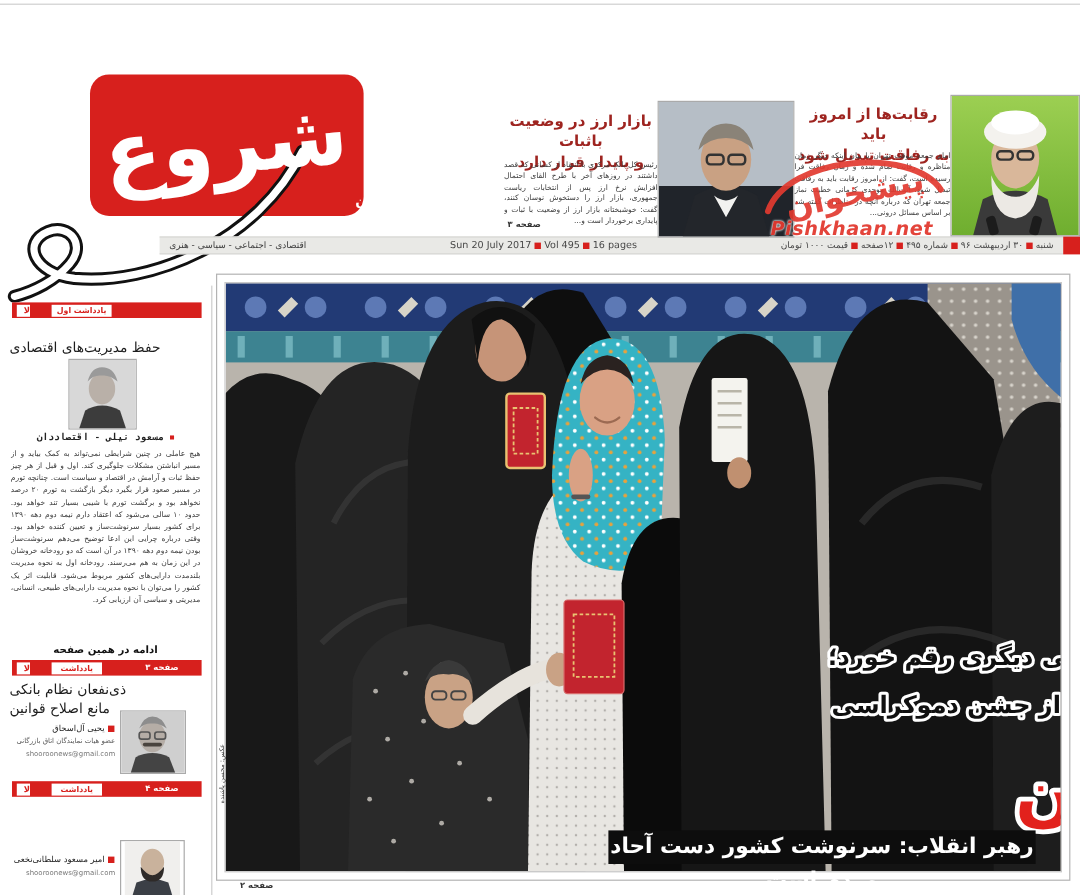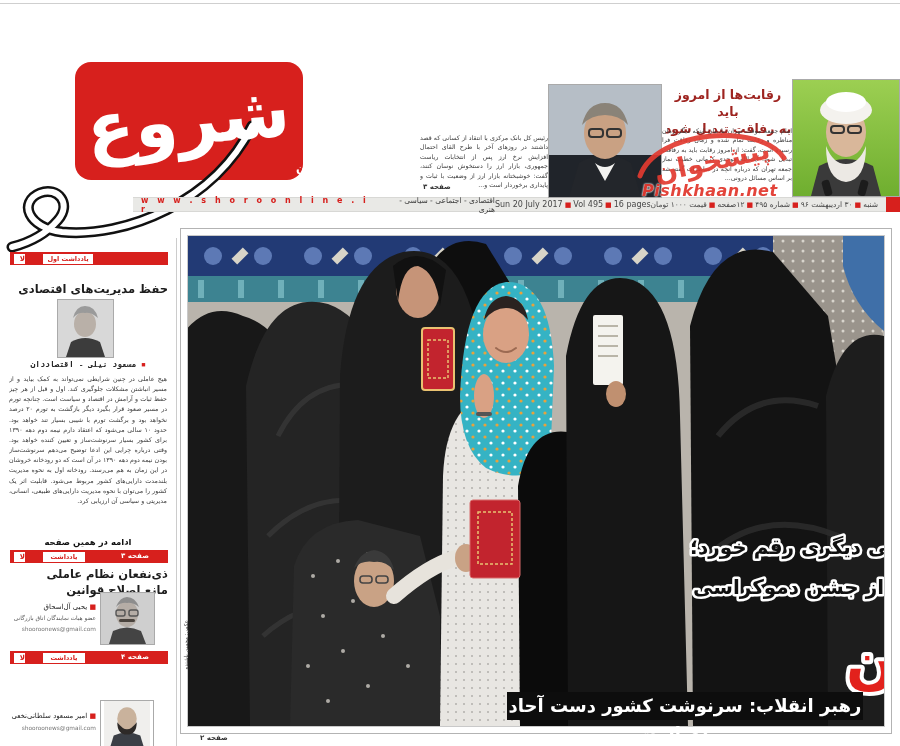--- a/index.html
+++ b/index.html
@@ -85,6 +85,10 @@
   </div>
   <div class="abs redend"></div>
 
+  <div class="abs rtl smallhead" style="left:420px;top:92px;width:128px;">
+    <span style="display:block">بازار ارز در وضعیت باثبات</span>
+    <span style="display:block">و پایدار قرار دارد</span>
+  </div>
   <div class="abs rtl just smallbody" style="left:420px;top:133px;width:128px;height:56px;">رئیس کل بانک مرکزی با انتقاد از کسانی که قصد داشتند در روزهای آخر با طرح القای احتمال افزایش نرخ ارز پس از انتخابات ریاست جمهوری، بازار ارز را دستخوش نوسان کنند، گفت: خوشبختانه بازار ارز از وضعیت با ثبات و پایداری برخوردار است و...</div>
   <div class="abs pageref rtl" style="left:423px;top:183px;">صفحه ۳</div>
   <svg class="abs photoframe" style="left:548px;top:84px;" width="112" height="112" viewBox="0 0 112 112">

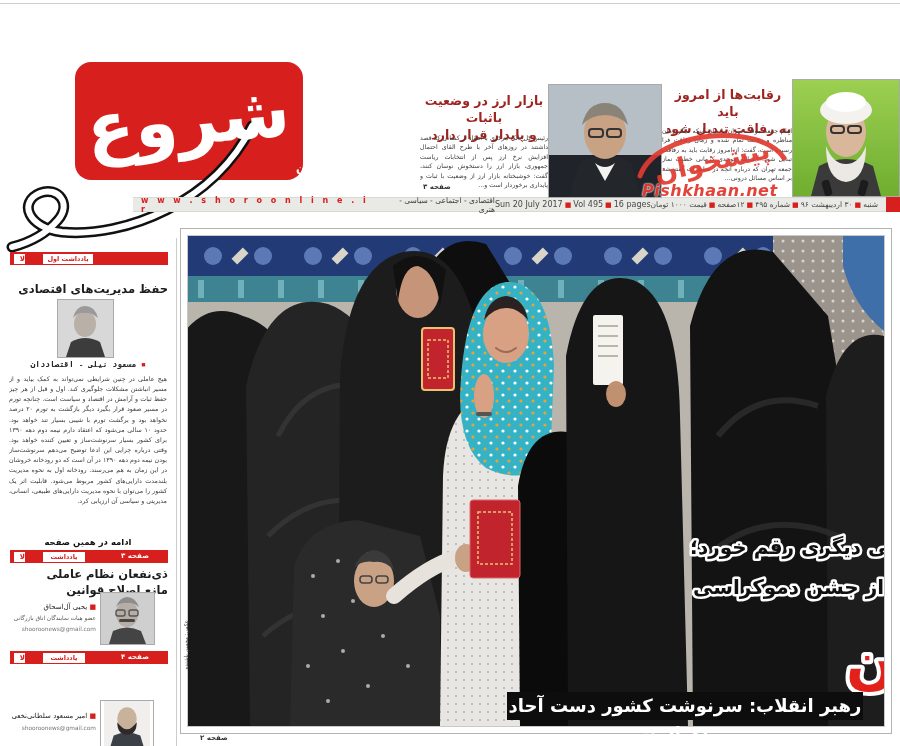--- a/index.html
+++ b/index.html
@@ -78,7 +78,6 @@
   </svg>
 
   <div class="abs graystrip">
-    <span class="www">w w w . s h o r o o n l i n e . i r</span>
     <span class="sections rtl">اقتصادی - اجتماعی - سیاسی - هنری</span>
     <span class="dateen"><span>Sun 20 July 2017</span><span class="sq">■</span><span>Vol 495</span><span class="sq">■</span><span>16 pages</span></span>
     <span class="datefa rtl"><span>شنبه</span><span class="sq">■</span><span>۳۰ اردیبهشت ۹۶</span><span class="sq">■</span><span>شماره ۴۹۵</span><span class="sq">■</span><span>۱۲صفحه</span><span class="sq">■</span><span>قیمت ۱۰۰۰ تومان</span></span>

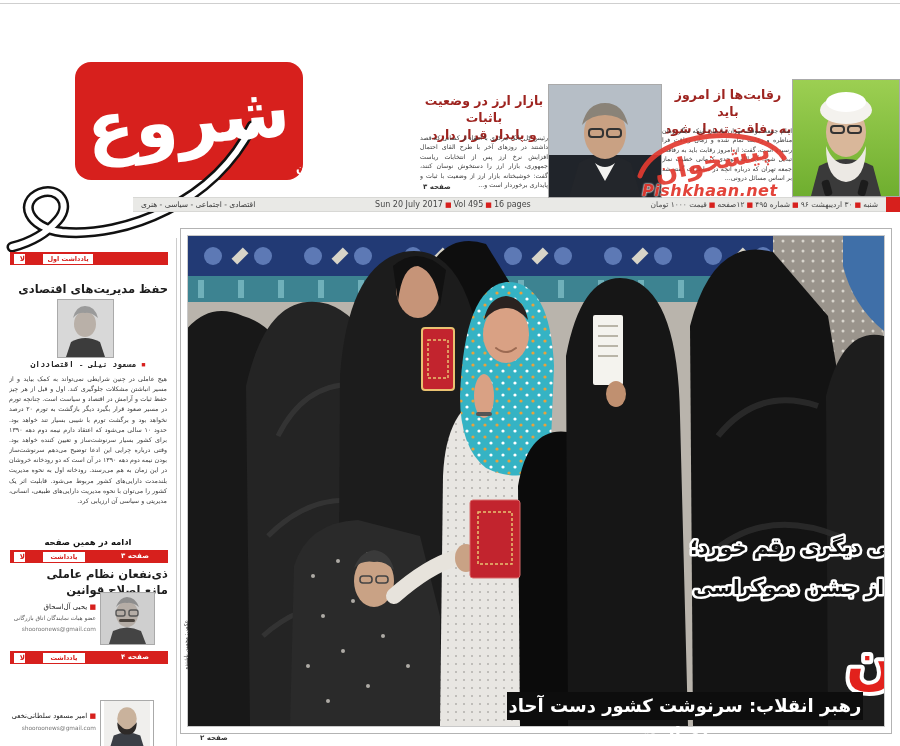--- a/index.html
+++ b/index.html
@@ -40,7 +40,7 @@
                font-size:6.5px;font-weight:bold;text-align:center;line-height:10px;margin-left:16px;}
   .redbar .pg{position:absolute;top:0;height:13px;color:#fff;font-size:7px;font-weight:bold;
               line-height:13px;text-align:center;}
-  .sbhead{width:160px;text-align:right;color:#1d1d1d;font-weight:bold;font-size:11.5px;line-height:16px;}
+  .sbhead{width:160px;text-align:left;color:#1d1d1d;font-weight:normal;font-size:11.5px;line-height:16px;}
   .sbauthor{width:160px;text-align:center;color:#222;font-weight:bold;font-size:8px;}
   .sbauthor .rsq,.namesq{color:#d7201d;font-size:7px;}
   .sbbody{width:158px;color:#3a3a3a;font-size:6.3px;line-height:10.15px;overflow:hidden;}

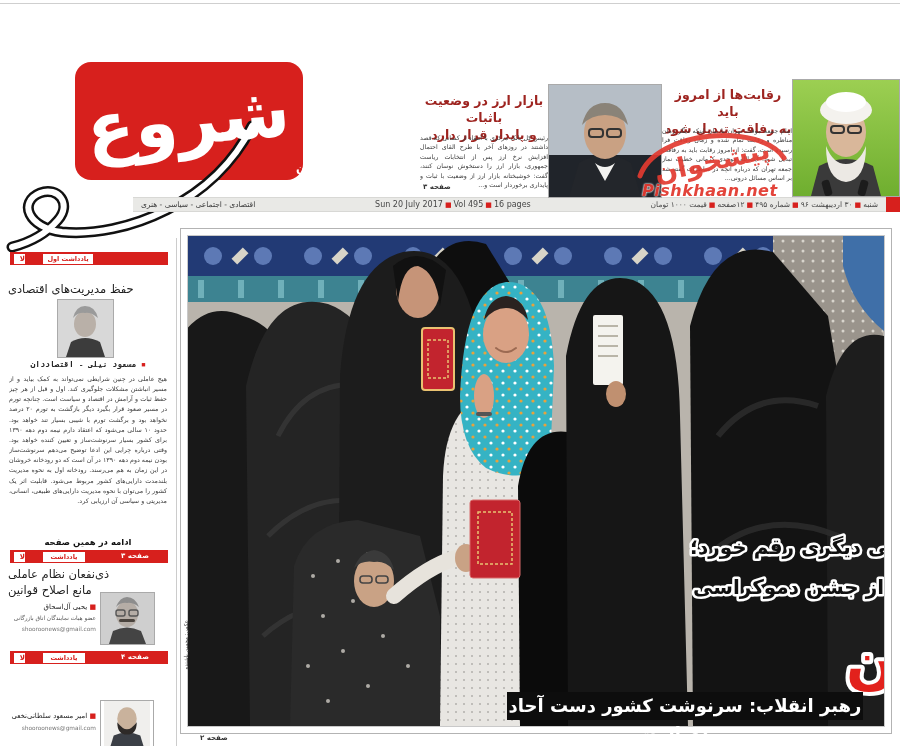--- a/index.html
+++ b/index.html
@@ -157,7 +157,7 @@
     <span class="pg rtl" style="left:95px;width:60px;">صفحه ۳</span>
   </div>
   <div class="abs sbhead rtl" style="left:8px;top:566px;">
-    <span style="display:block">ذی‌نفعان نظام عاملی</span>
+    <span style="display:block">ذی‌نفعان نظام بانکی</span>
     <span style="display:block">مانع اصلاح قوانین</span>
   </div>
   <svg class="abs photoframe" style="left:100px;top:592px;" width="53" height="51" viewBox="0 0 53 51">

